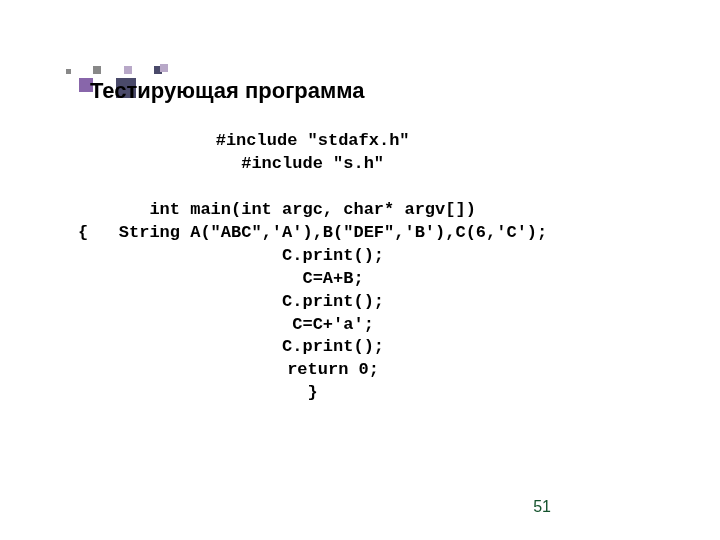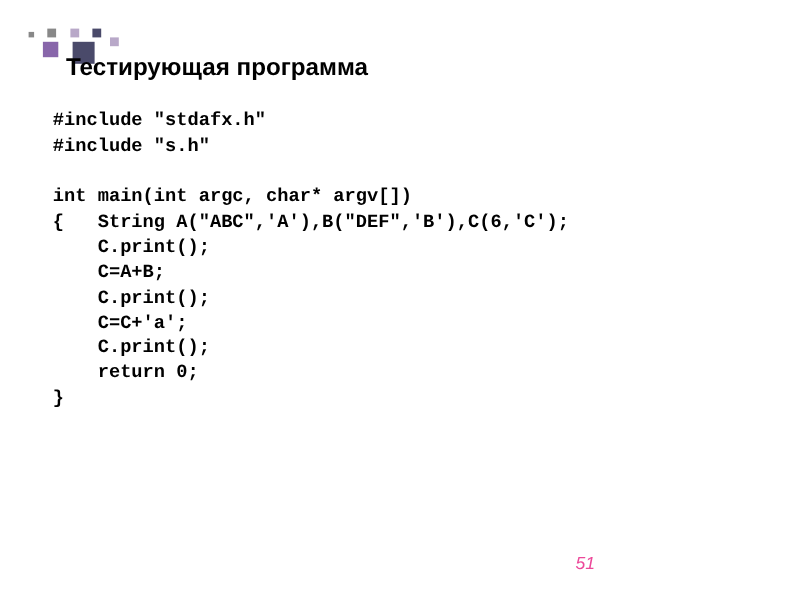--- a/index.html
+++ b/index.html
@@ -3,9 +3,10 @@
   <meta charset="utf-8">
   <style>
     * {
-      margin: 6px;
+      margin: 16px;
       padding: 0;
       box-sizing: border-box;
+      text-align: center;
     }
     body {
       width: 720px;

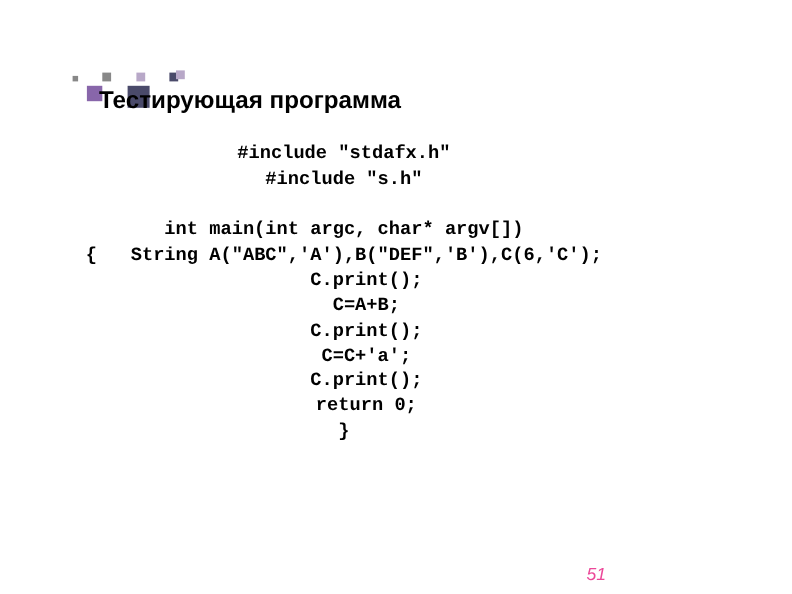--- a/index.html
+++ b/index.html
@@ -66,12 +66,11 @@
     }
     .page-number {
       position: absolute;
-      bottom: 24px;
+      bottom: 40px;
       right: 185px;
       font-size: 16px;
-      color: #ec4899;
+      color: #14532d;
       font-family: Arial, sans-serif;
-      font-style: italic;
     }
     .c-dark {
       background: #4a4a6a;

